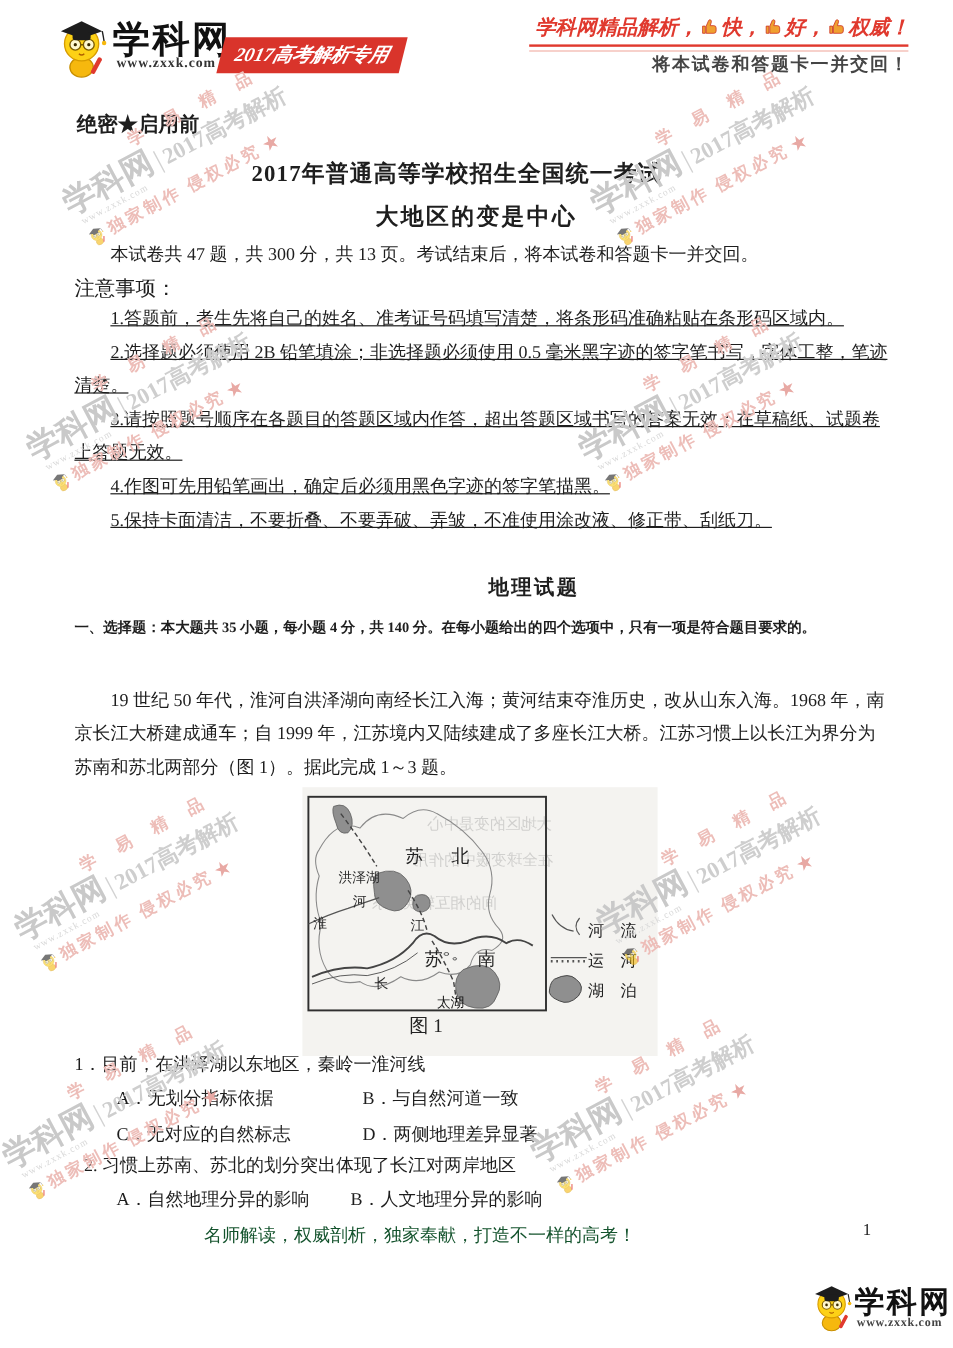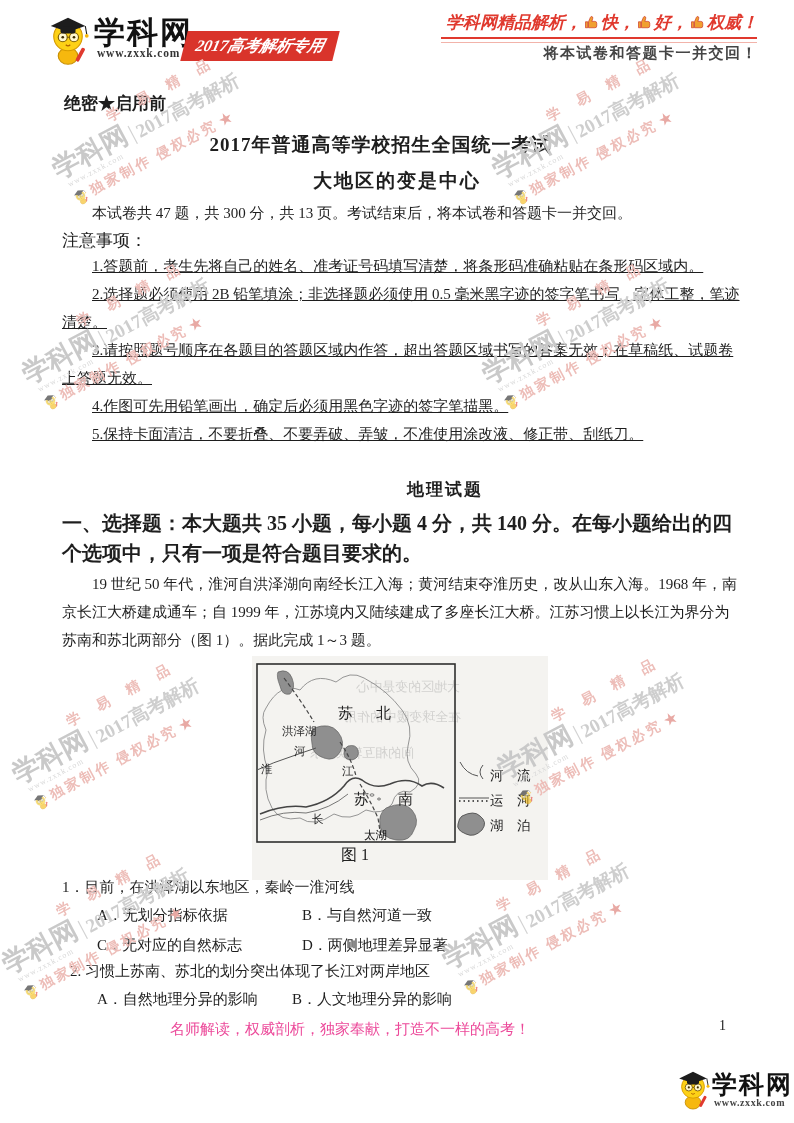--- a/index.html
+++ b/index.html
@@ -29,7 +29,7 @@
   .notices p{margin:0;text-indent:2em;text-decoration:underline;}
   .notice-title{font-size:17px;}
   .geo-title{width:794px;text-align:center;font-size:17px;font-weight:700;letter-spacing:2px;padding-left:48px;}
-  .sec-intro{width:680px;font-size:20px;font-weight:700;line-height:30px;}
+  .sec-intro{width:680px;font-size:12px;font-weight:700;line-height:30px;}
   .passage{width:680px;font-size:15px;line-height:28px;text-indent:2em;}
   .qstem{font-size:15px;}
   .qopt{font-size:15px;}

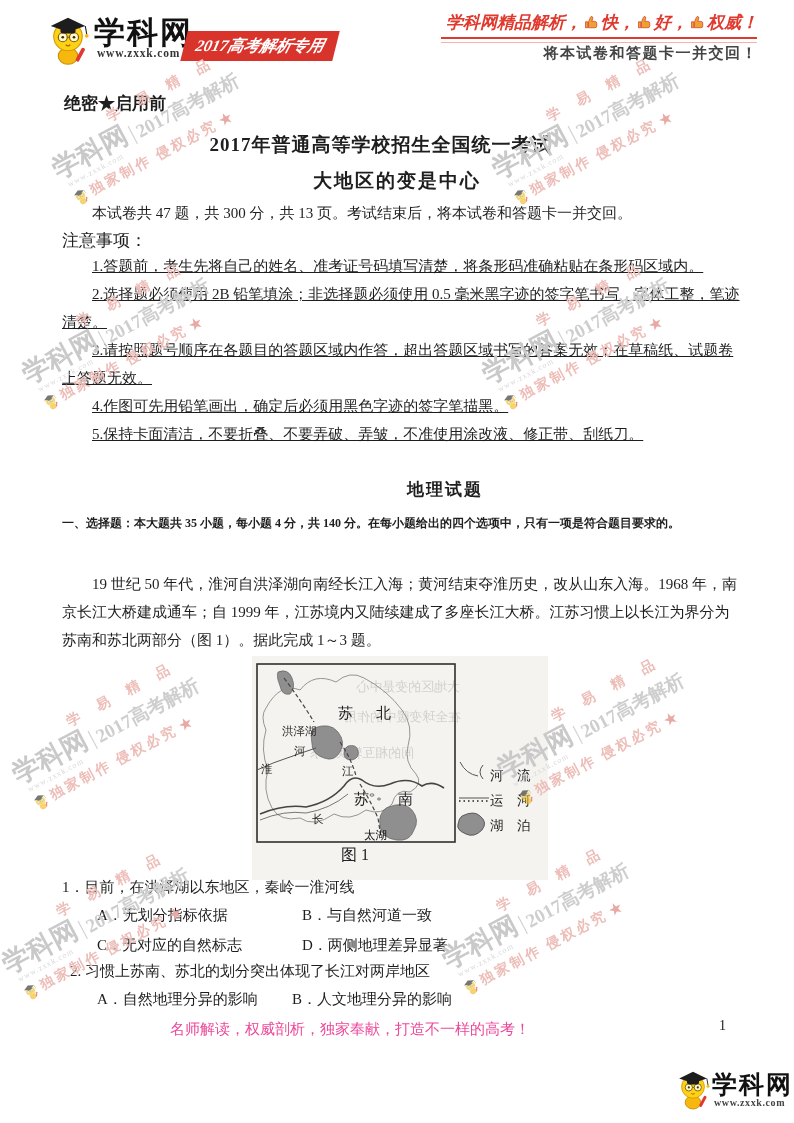--- a/index.html
+++ b/index.html
@@ -40,7 +40,7 @@
   .bleed{position:absolute;transform:scaleX(-1);color:#8a8a8a;opacity:.33;font-size:13px;white-space:nowrap;}
 
   
-  .footer-slogan{width:700px;text-align:center;font-size:15px;color:#ec4899;}
+  .footer-slogan{width:700px;text-align:center;font-size:15px;color:#14532d;}
   .page-number{font-size:14px;color:#222;}
   .foot-brand{font-size:25px;font-weight:900;letter-spacing:2px;color:#111;}
   .foot-url{font-size:10px;font-weight:700;color:#444;letter-spacing:.6px;}

